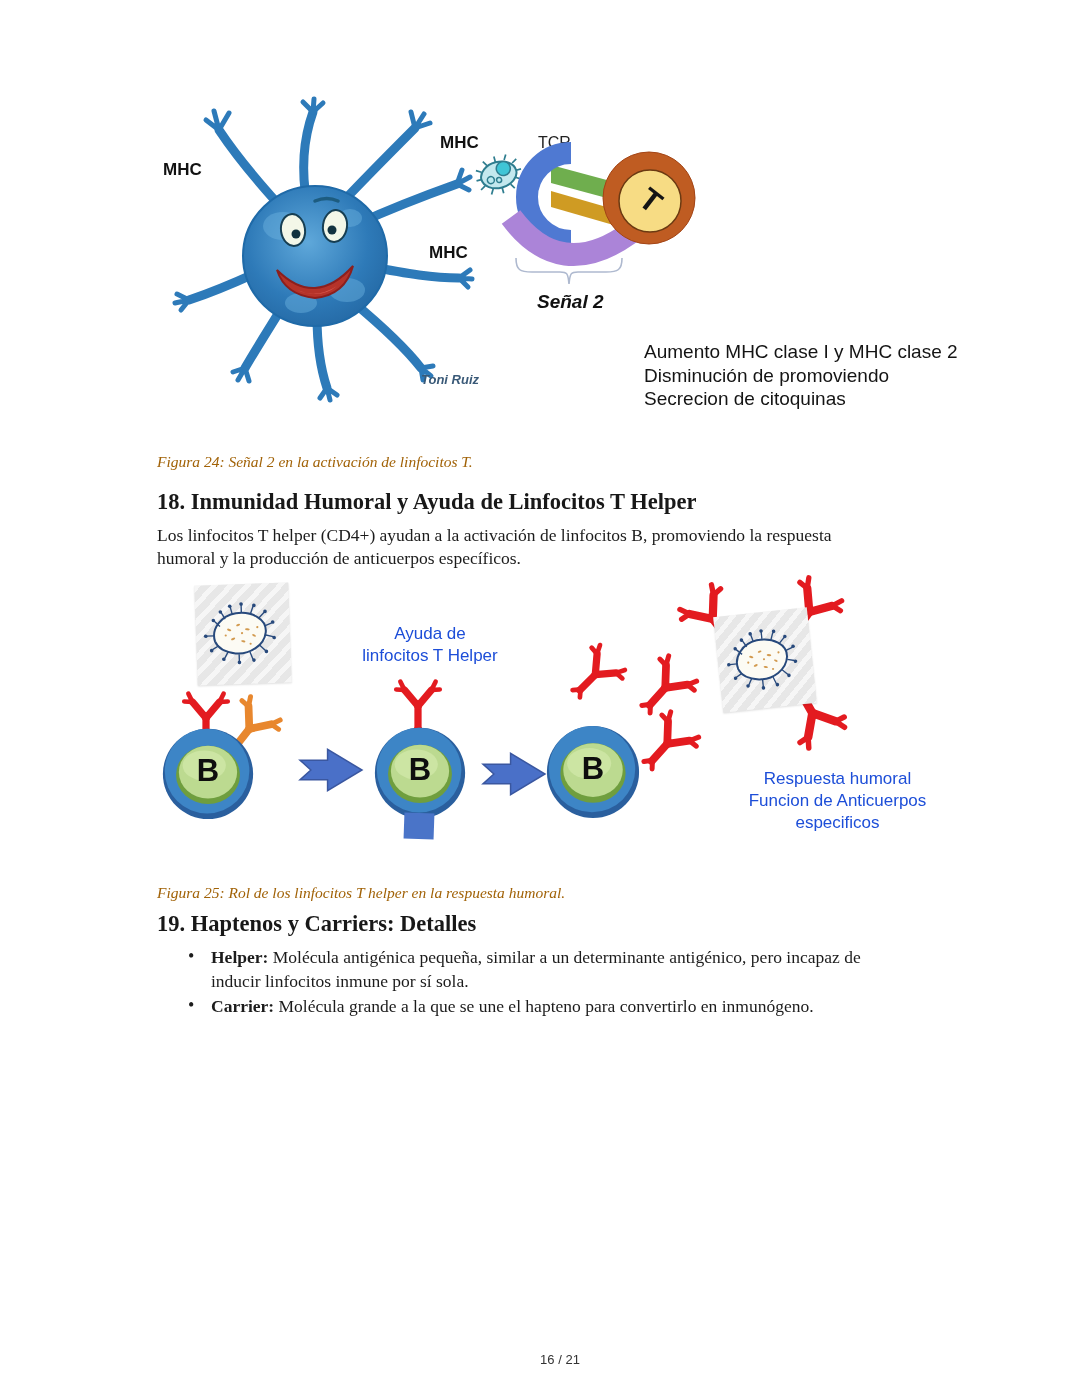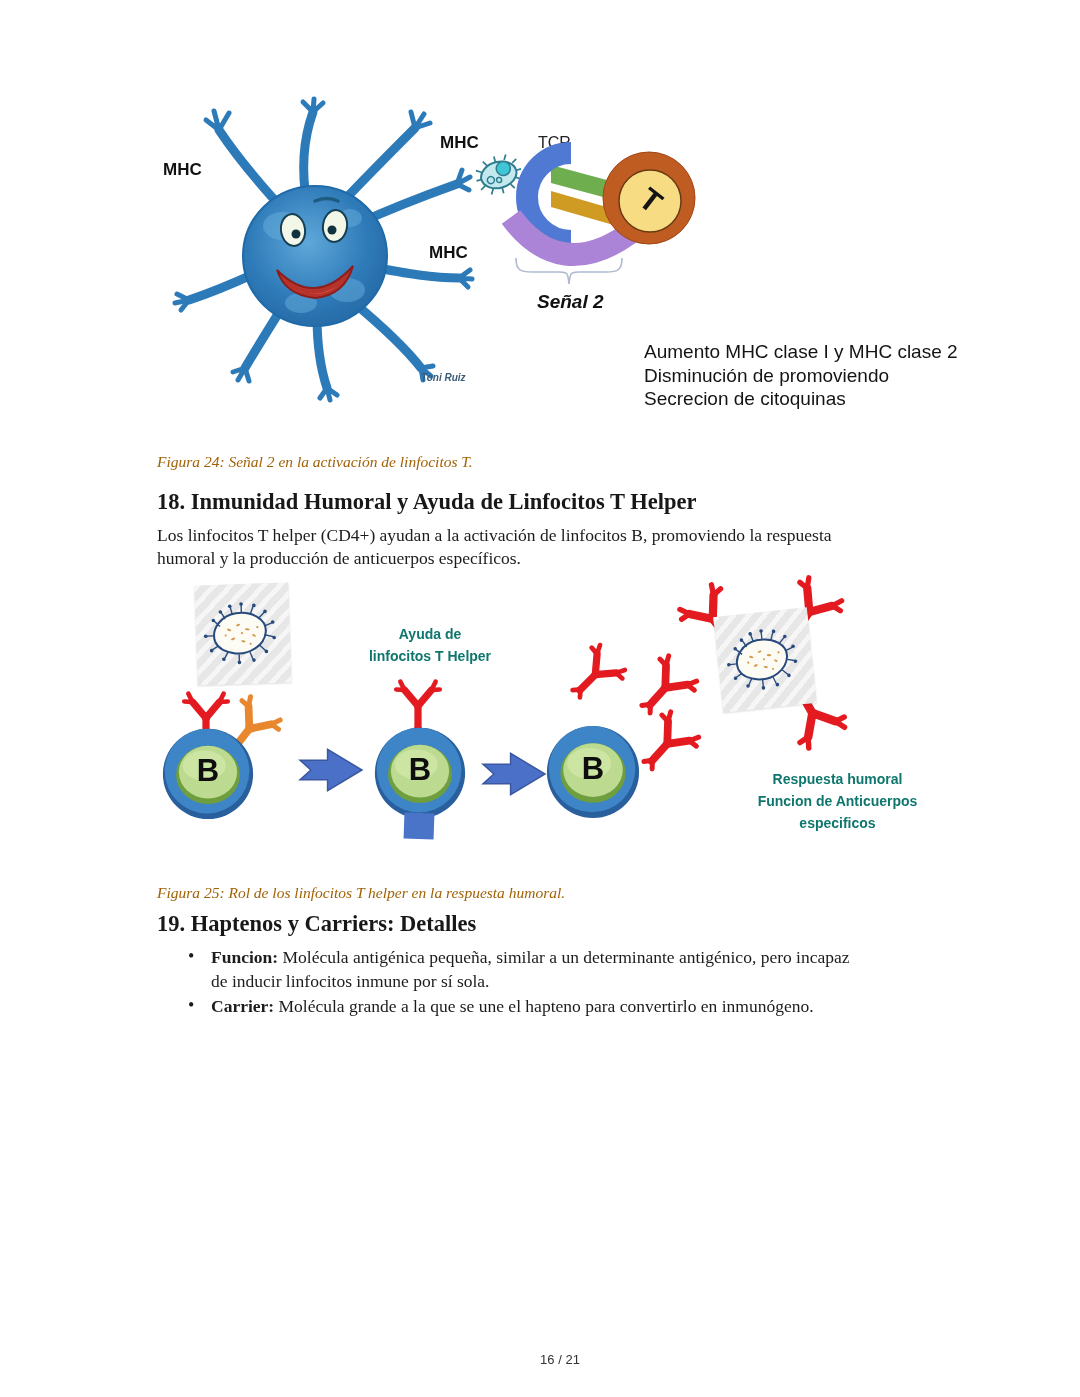--- a/index.html
+++ b/index.html
@@ -20,7 +20,7 @@
   .tcr { font-size:16px; }
   .senal { font-size:19px;font-style:italic; }
   .signature { font-family:"Liberation Sans", sans-serif; font-style:italic; font-weight:bold;
-               font-size:10px; color:#3a5a78; }
+               font-size:13px; color:#3a5a78; }
 
   .effects { font-family:"Liberation Sans", sans-serif; font-size:19px; line-height:23.5px; color:#141414; }
 

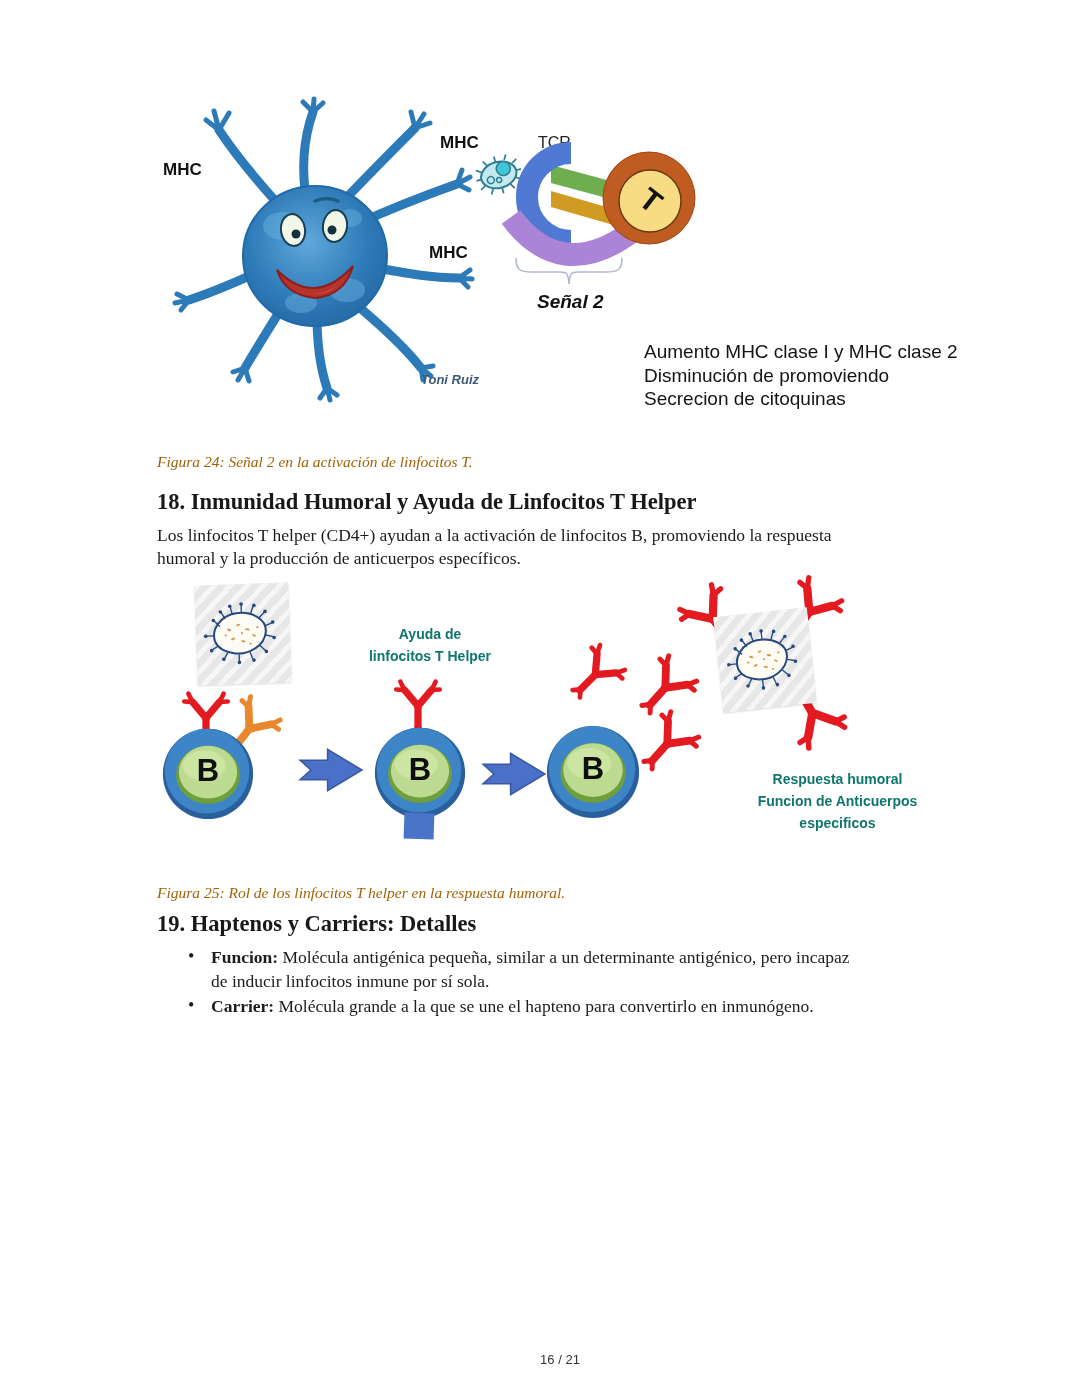--- a/index.html
+++ b/index.html
@@ -29,8 +29,8 @@
   .body-par { font-size:17.5px; line-height:23px; width:705px; }
 
   .helper-label, .response-label {
-    font-family:"Liberation Sans", sans-serif; font-weight:bold; font-size:14px;
-    line-height:22px; text-align:center; color:#0f766e;
+    font-family:"Liberation Sans", sans-serif; font-weight:normal; font-size:17px;
+    line-height:22px; text-align:center; color:#1d4ed8;
   }
 
   .bcell { position:absolute; }

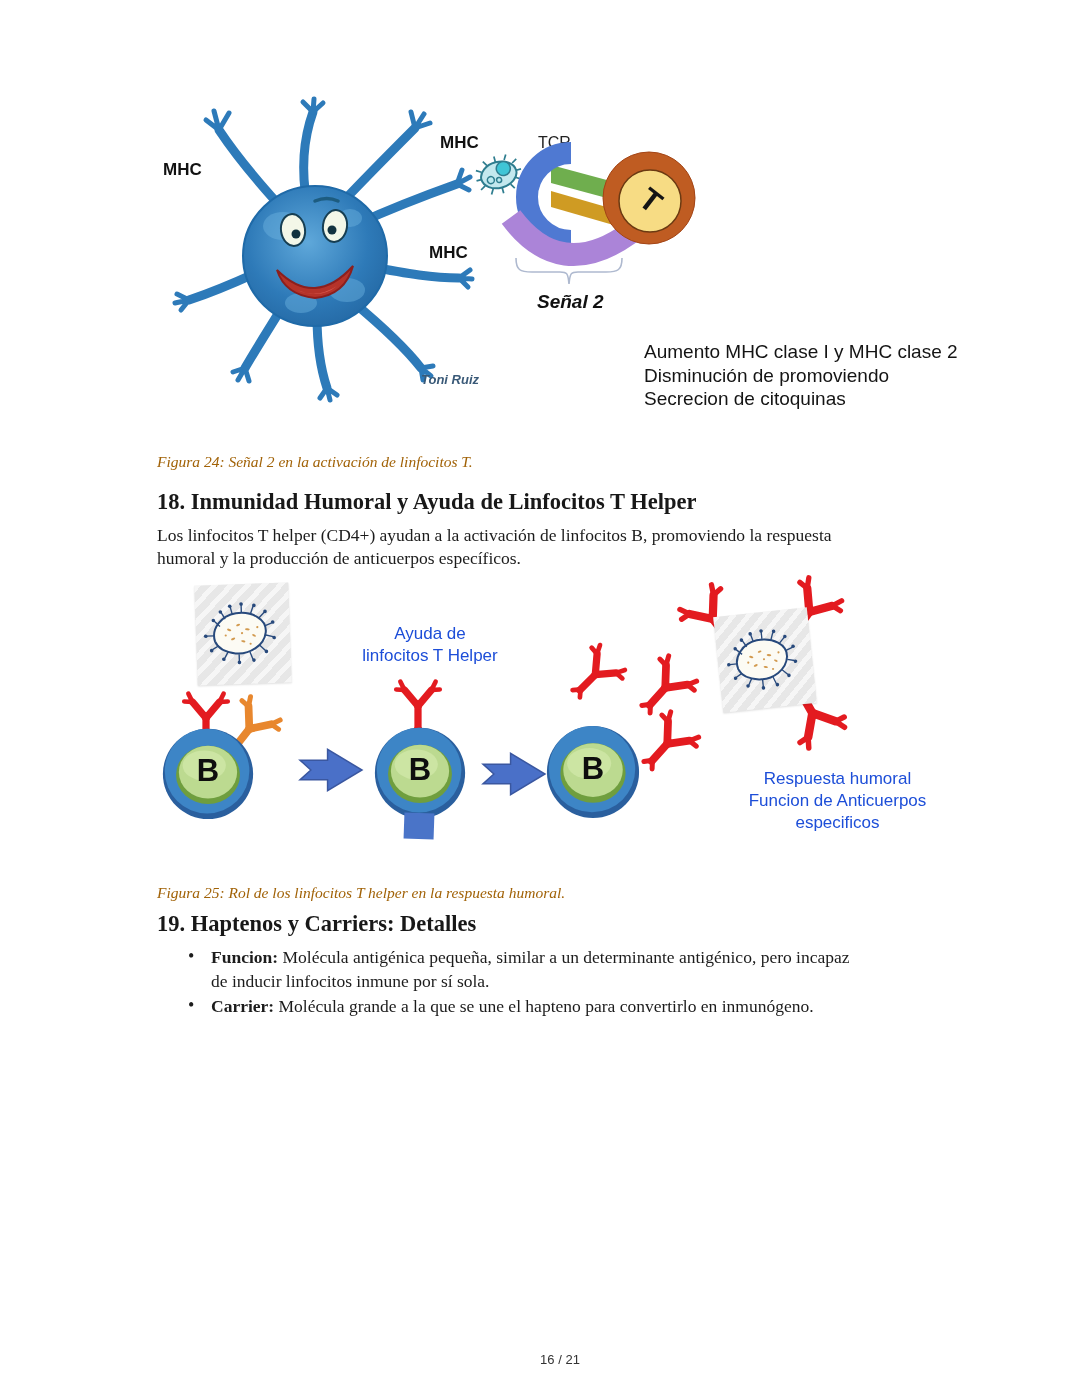--- a/index.html
+++ b/index.html
@@ -341,7 +341,7 @@
   <h2 class="abs heading" style="left:157px;top:911px;">19. Haptenos y Carriers: Detalles</h2>
   <ul class="abs bullets" style="left:178px;top:946px;">
     <li>
-      <span class="bterm">Funcion:</span>
+      <span class="bterm">Helper:</span>
       <span>Molécula antigénica pequeña, similar a un determinante antigénico, pero incapaz de inducir linfocitos inmune por sí sola.</span>
     </li>
     <li>

